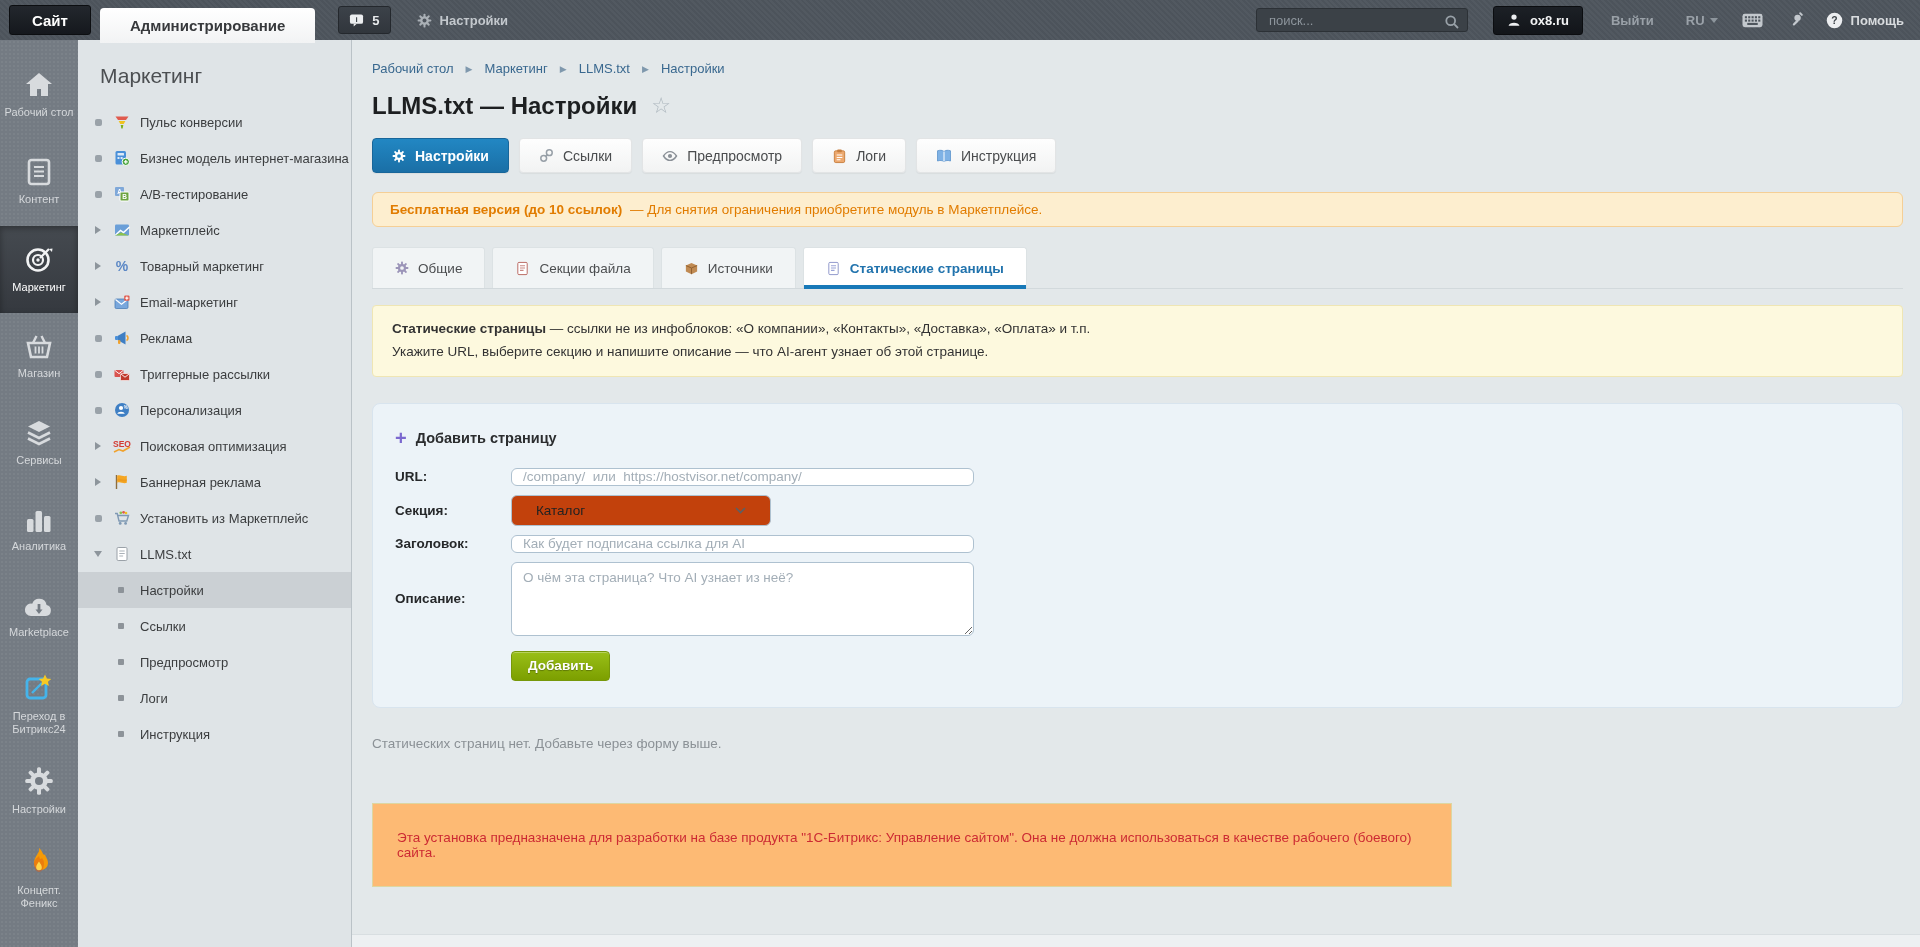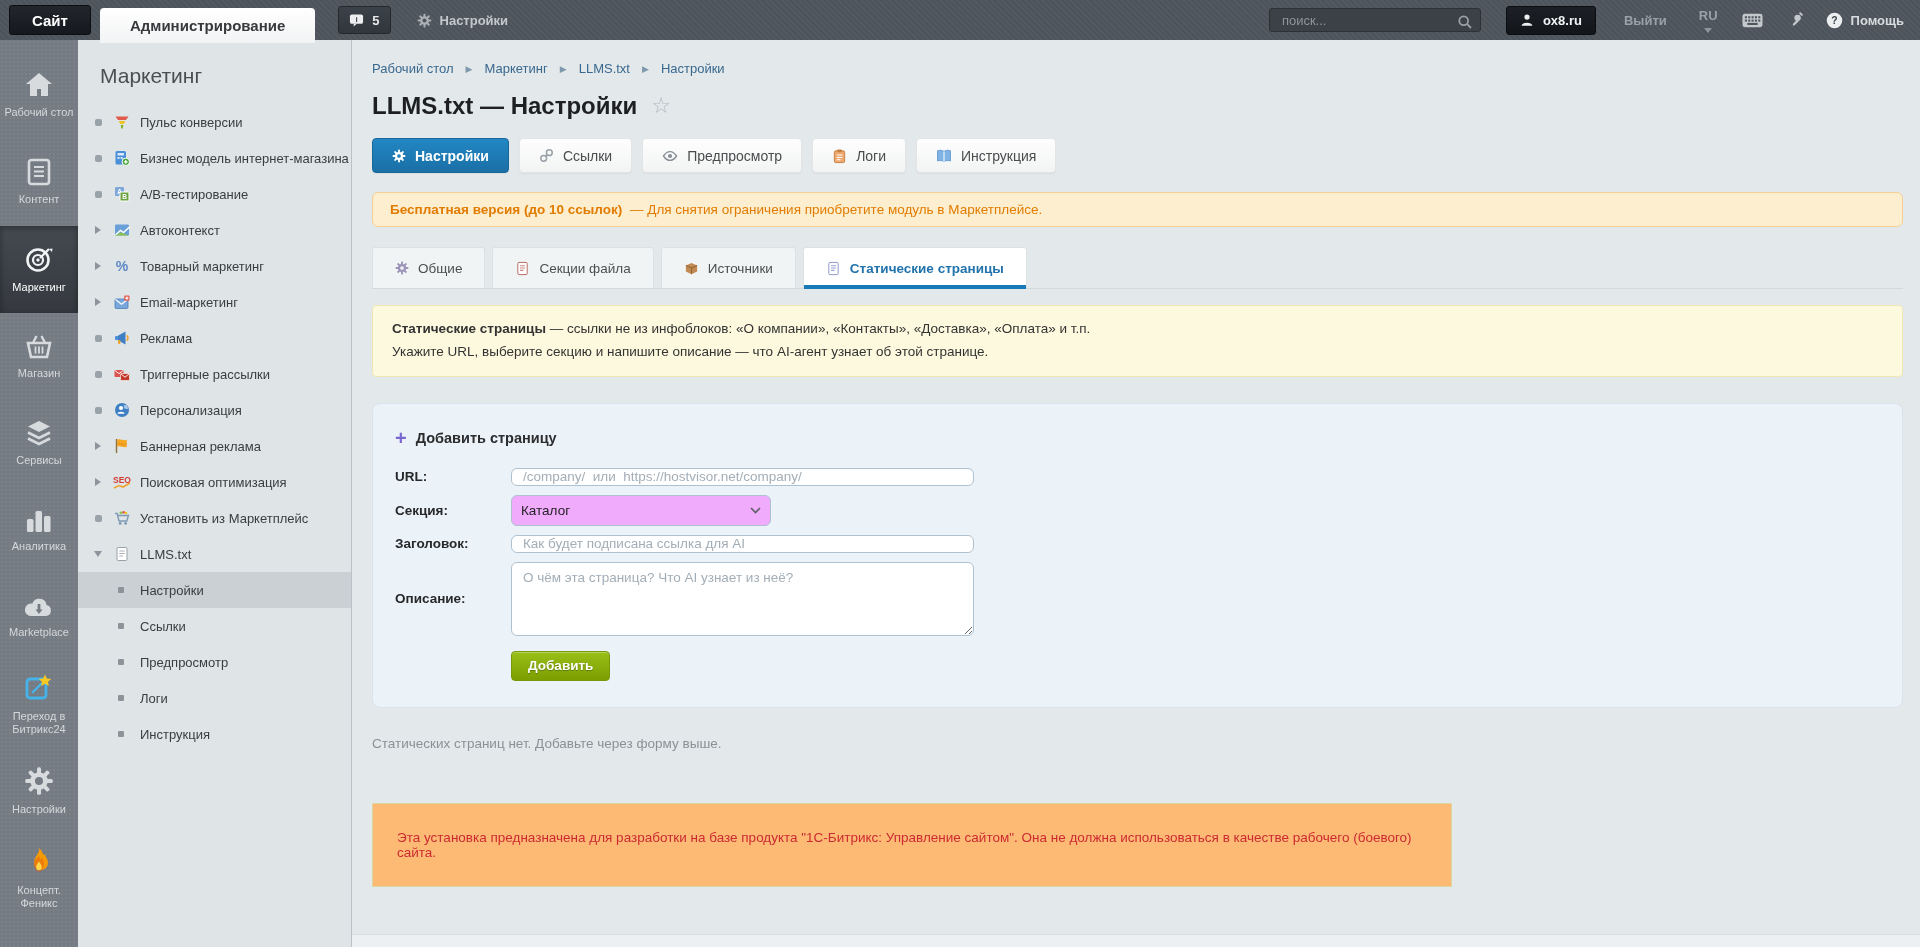--- a/index.html
+++ b/index.html
@@ -33,7 +33,7 @@
     background:linear-gradient(#1c2026,#121519); border:1px solid #0b0d10; border-radius:3px;
     color:#f2f3f4; font-size:13px; font-weight:bold; cursor:pointer; }
   .tb-link { margin-left:28px; color:#9aa1a8; font-size:13px; font-weight:bold; cursor:pointer; }
-  .tb-lang { margin-left:32px; color:#9aa1a8; font-size:13px; font-weight:bold; display:flex; align-items:center; gap:5px; cursor:pointer;flex-direction:column; }
+  .tb-lang { margin-left:32px; color:#9aa1a8; font-size:13px; font-weight:bold; display:flex; align-items:center; gap:5px; cursor:pointer; }
   .caret-down { width:0; height:0; border-left:4px solid transparent; border-right:4px solid transparent; border-top:5px solid #8d959c; }
   .tb-ico { margin-left:24px; cursor:pointer; display:flex; align-items:center; }
   .tb-help { margin-left:22px; margin-right:16px; display:flex; align-items:center; gap:8px;

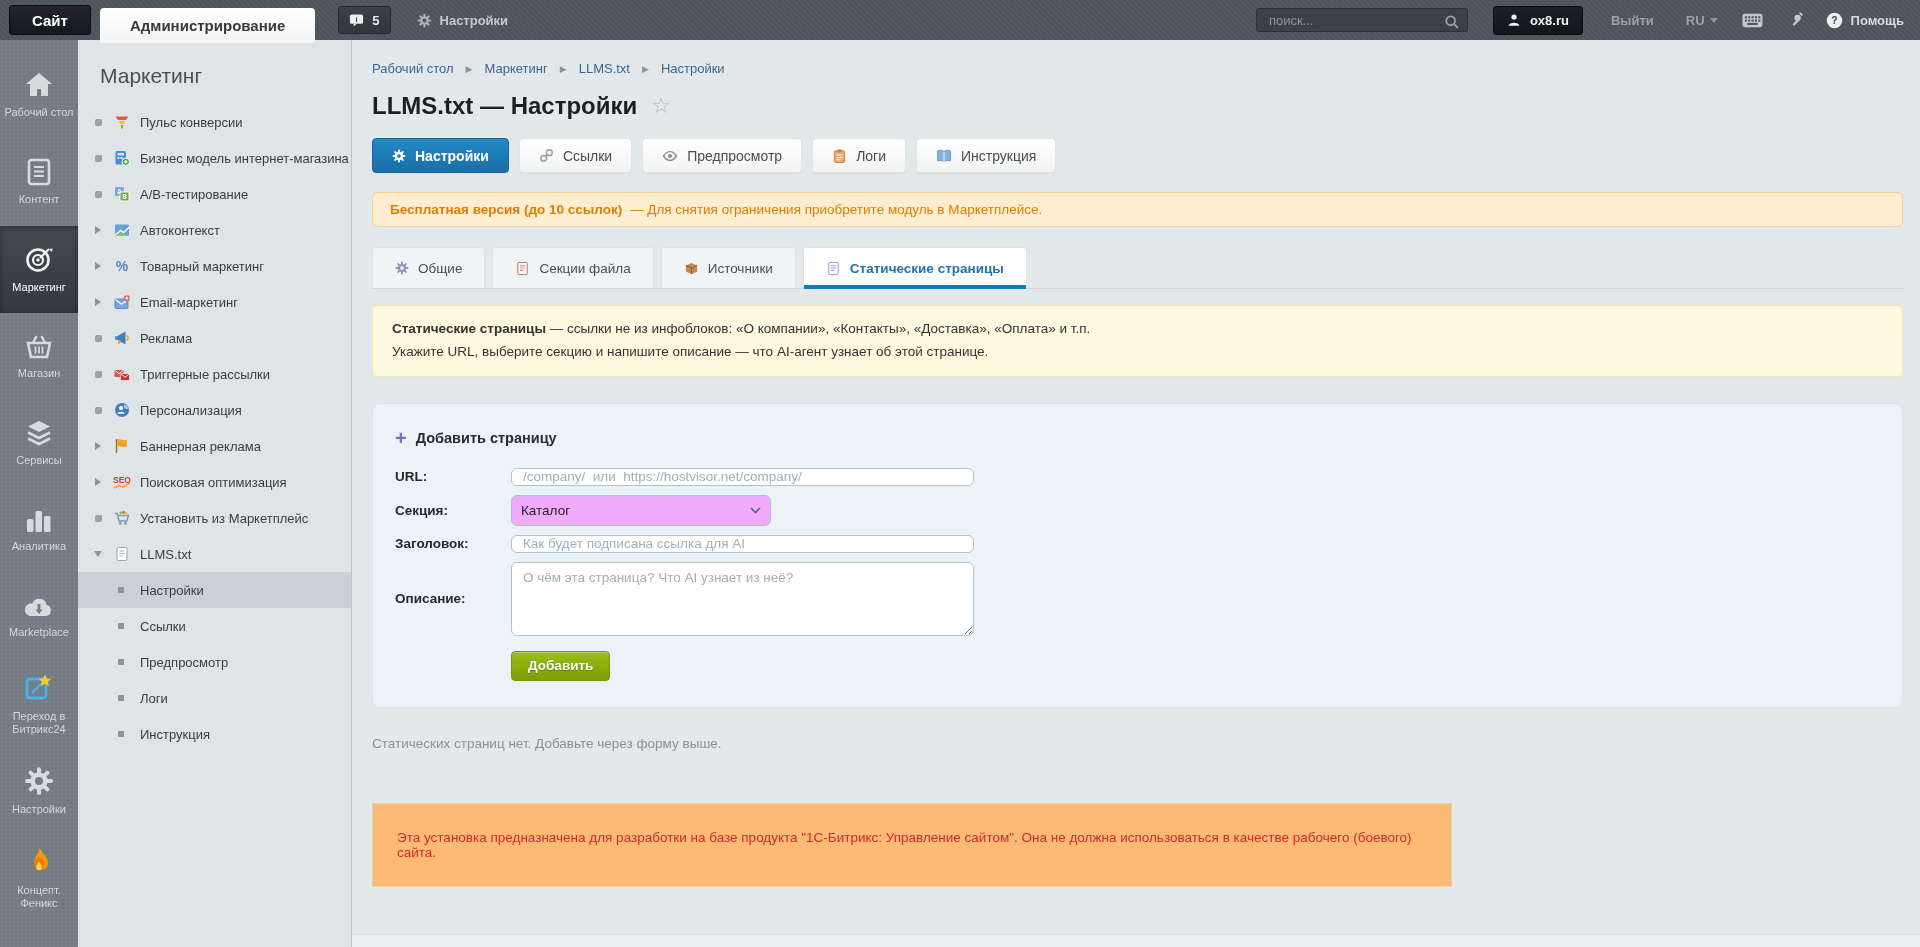--- a/index.html
+++ b/index.html
@@ -417,7 +417,7 @@
             <path d="M1 13.5l6-3 8 3z" fill="#8bc34a"></path>
           </svg>
       </span>
-      <span class="ml">Автоконтекст</span>
+      <span class="ml">Маркетплейс</span>
     </div>
 
     <div class="menu-item">

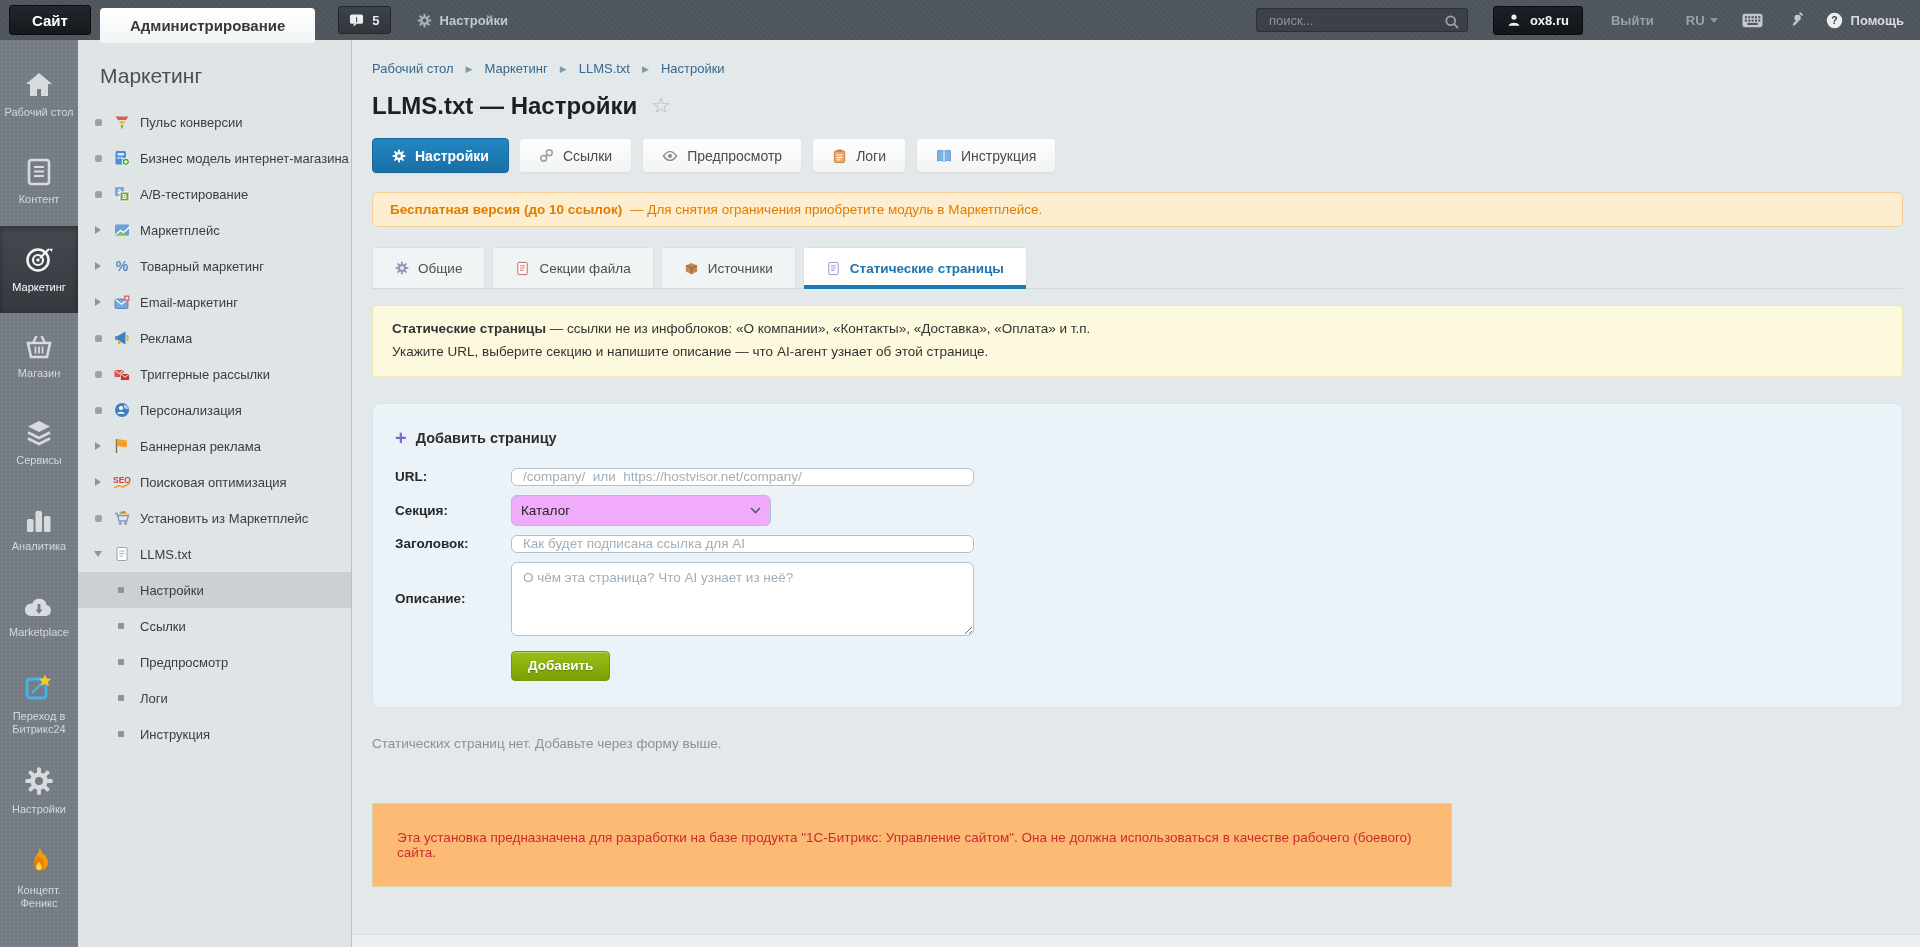--- a/index.html
+++ b/index.html
@@ -497,6 +497,19 @@
           <span class="mk-right"></span>
         </span>
       <span class="mi">
+        <svg width="18" height="16" viewBox="0 0 18 16">
+            <text x="0" y="9" font-size="8.5" font-weight="bold" fill="#d23c35" font-family="Liberation Sans, sans-serif">SEO</text>
+            <path d="M1 14l5-2.5 4 1.5 7-4" stroke="#f0a22e" stroke-width="1.6" fill="none"></path>
+          </svg>
+      </span>
+      <span class="ml">Поисковая оптимизация</span>
+    </div>
+
+    <div class="menu-item">
+      <span class="mk">
+          <span class="mk-right"></span>
+        </span>
+      <span class="mi">
         <svg width="16" height="16" viewBox="0 0 16 16">
             <path d="M2.5 1v14" stroke="#8d6e3f" stroke-width="1.4"></path>
             <path fill="#f5a623" d="M3.2 1.8c3.2-1.6 6.3 1.6 9.6 0v7c-3.3 1.6-6.4-1.6-9.6 0z"></path>
@@ -504,19 +517,6 @@
           </svg>
       </span>
       <span class="ml">Баннерная реклама</span>
-    </div>
-
-    <div class="menu-item">
-      <span class="mk">
-          <span class="mk-right"></span>
-        </span>
-      <span class="mi">
-        <svg width="18" height="16" viewBox="0 0 18 16">
-            <text x="0" y="9" font-size="8.5" font-weight="bold" fill="#d23c35" font-family="Liberation Sans, sans-serif">SEO</text>
-            <path d="M1 14l5-2.5 4 1.5 7-4" stroke="#f0a22e" stroke-width="1.6" fill="none"></path>
-          </svg>
-      </span>
-      <span class="ml">Поисковая оптимизация</span>
     </div>
 
     <div class="menu-item">

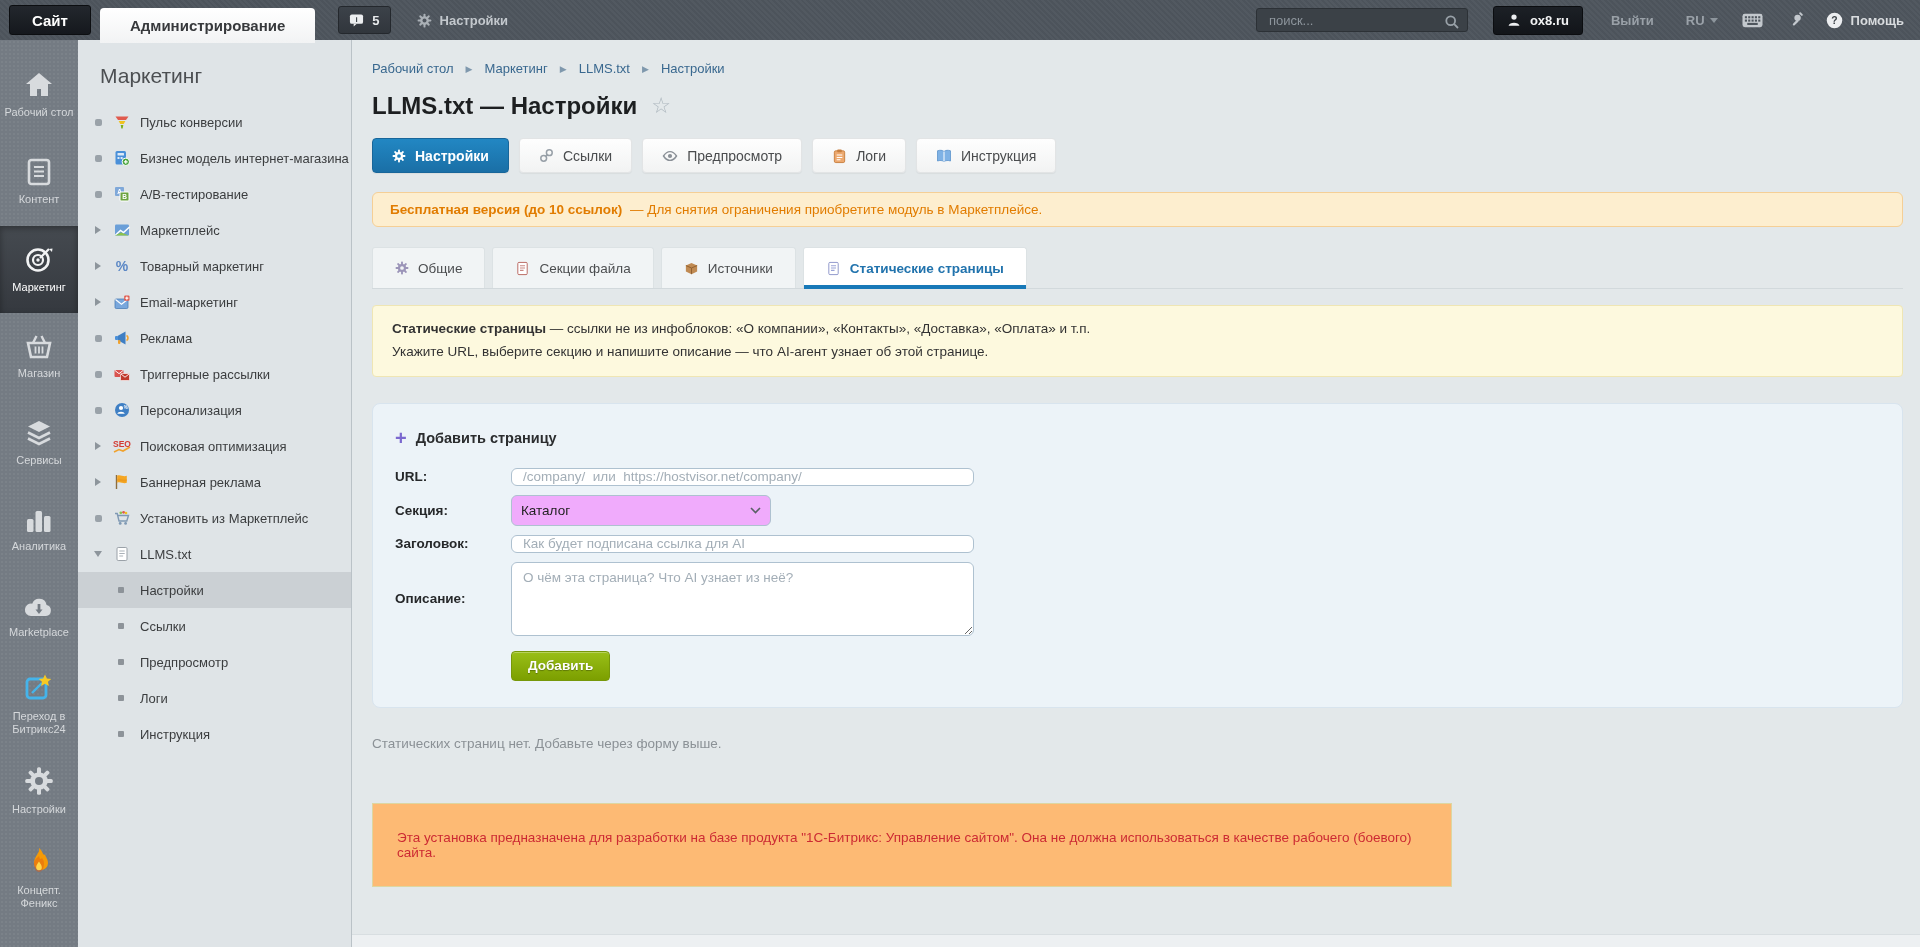--- a/index.html
+++ b/index.html
@@ -103,8 +103,8 @@
   .finput { width:463px; height:18px; background:#fff; border:1px solid #aec1d0; border-radius:6px;
     padding:0 11px; font-size:13.5px; color:#333; outline:none; font-family:"Liberation Sans",sans-serif; }
   .finput::placeholder, .ftext::placeholder { color:#a3aeb7; }
-  .fselect { width:260px; height:31px; background:#f0abfc; border:1px solid #aec1d0; border-radius:6px;
-    padding:0 9px; font-size:13.5px; color:#222; display:flex; align-items:center; justify-content:space-between; cursor:pointer; }
+  .fselect { width:260px; height:31px; background:#c2410c; border:1px solid #aec1d0; border-radius:6px;
+    padding:0 24px; font-size:13.5px; color:#222; display:flex; align-items:center; justify-content:space-between; cursor:pointer; }
   .ftext { width:463px; height:74px; background:#fff; border:1px solid #aec1d0; border-radius:6px;
     padding:7px 11px; font-size:13.5px; color:#333; outline:none; resize:both; font-family:"Liberation Sans",sans-serif; }
   .fsubmit-row { margin-top:15px; padding-left:116px; }

